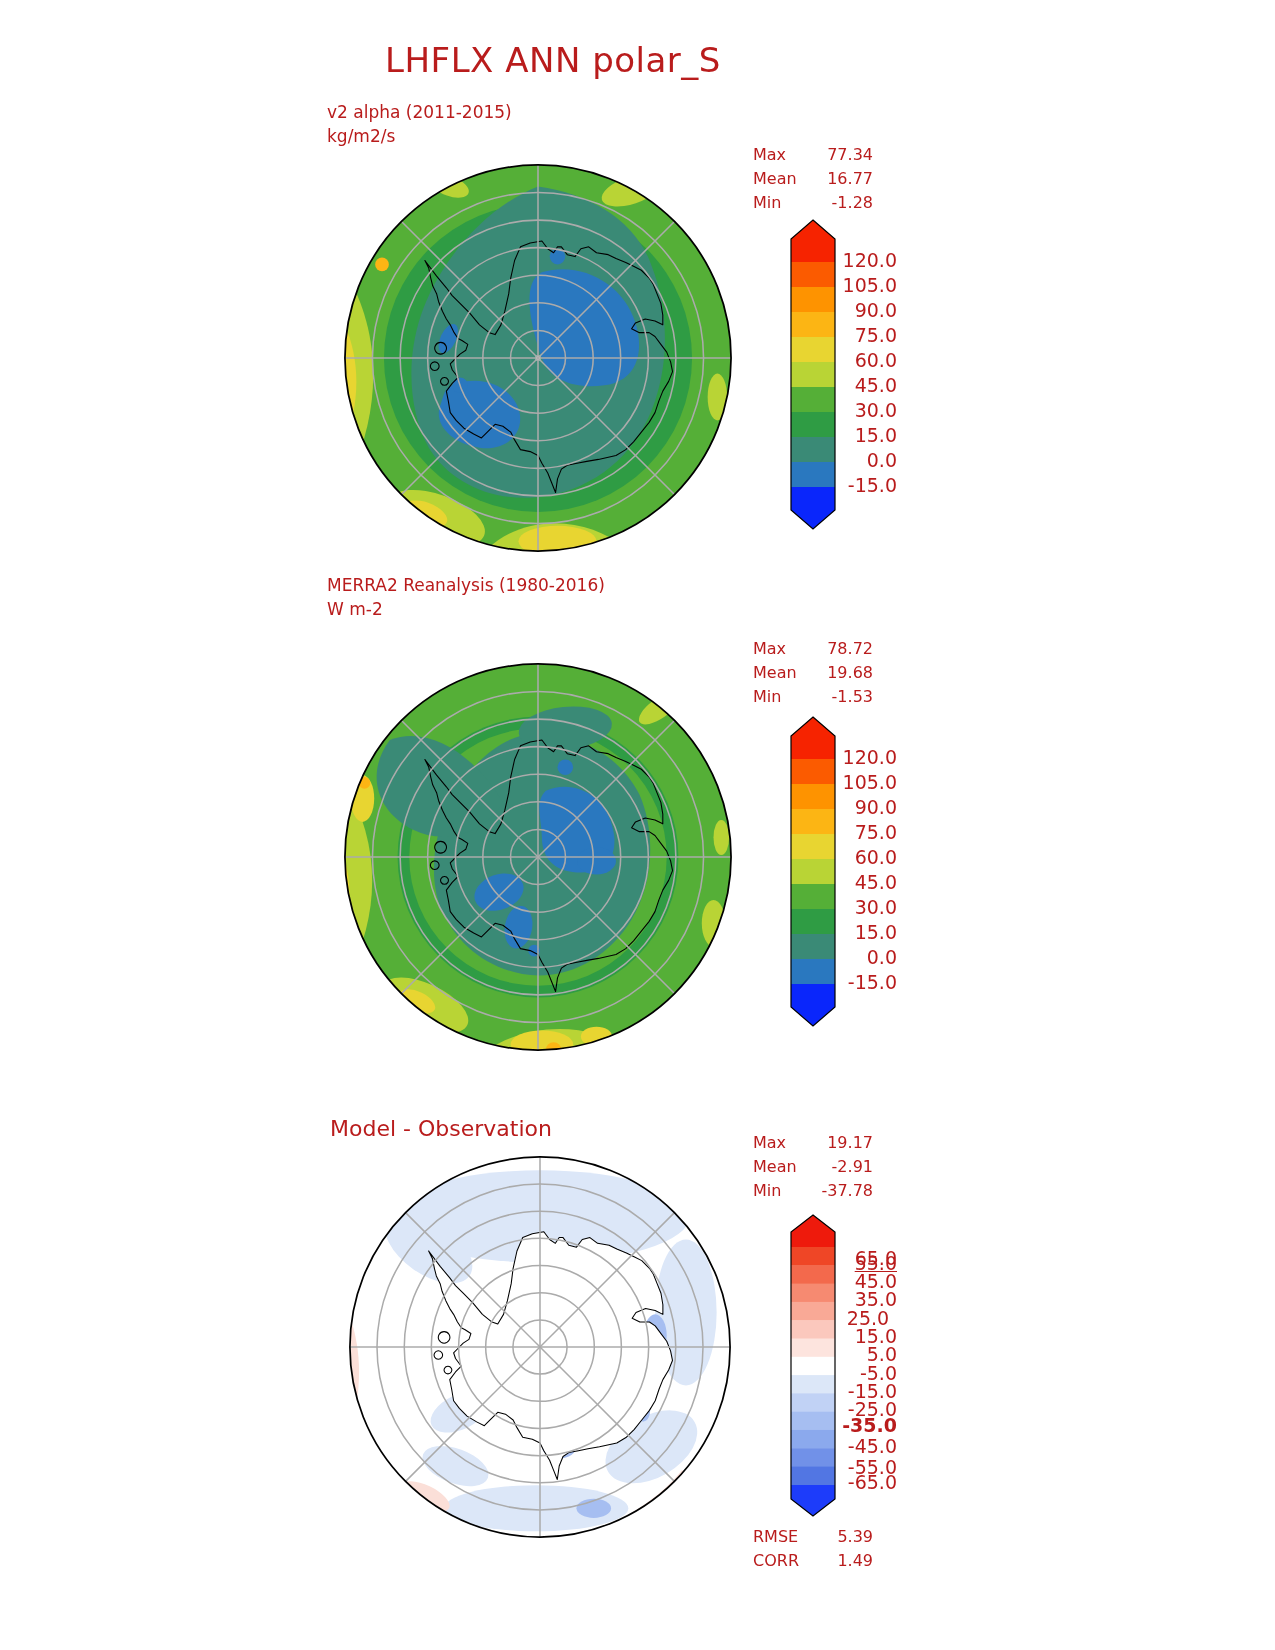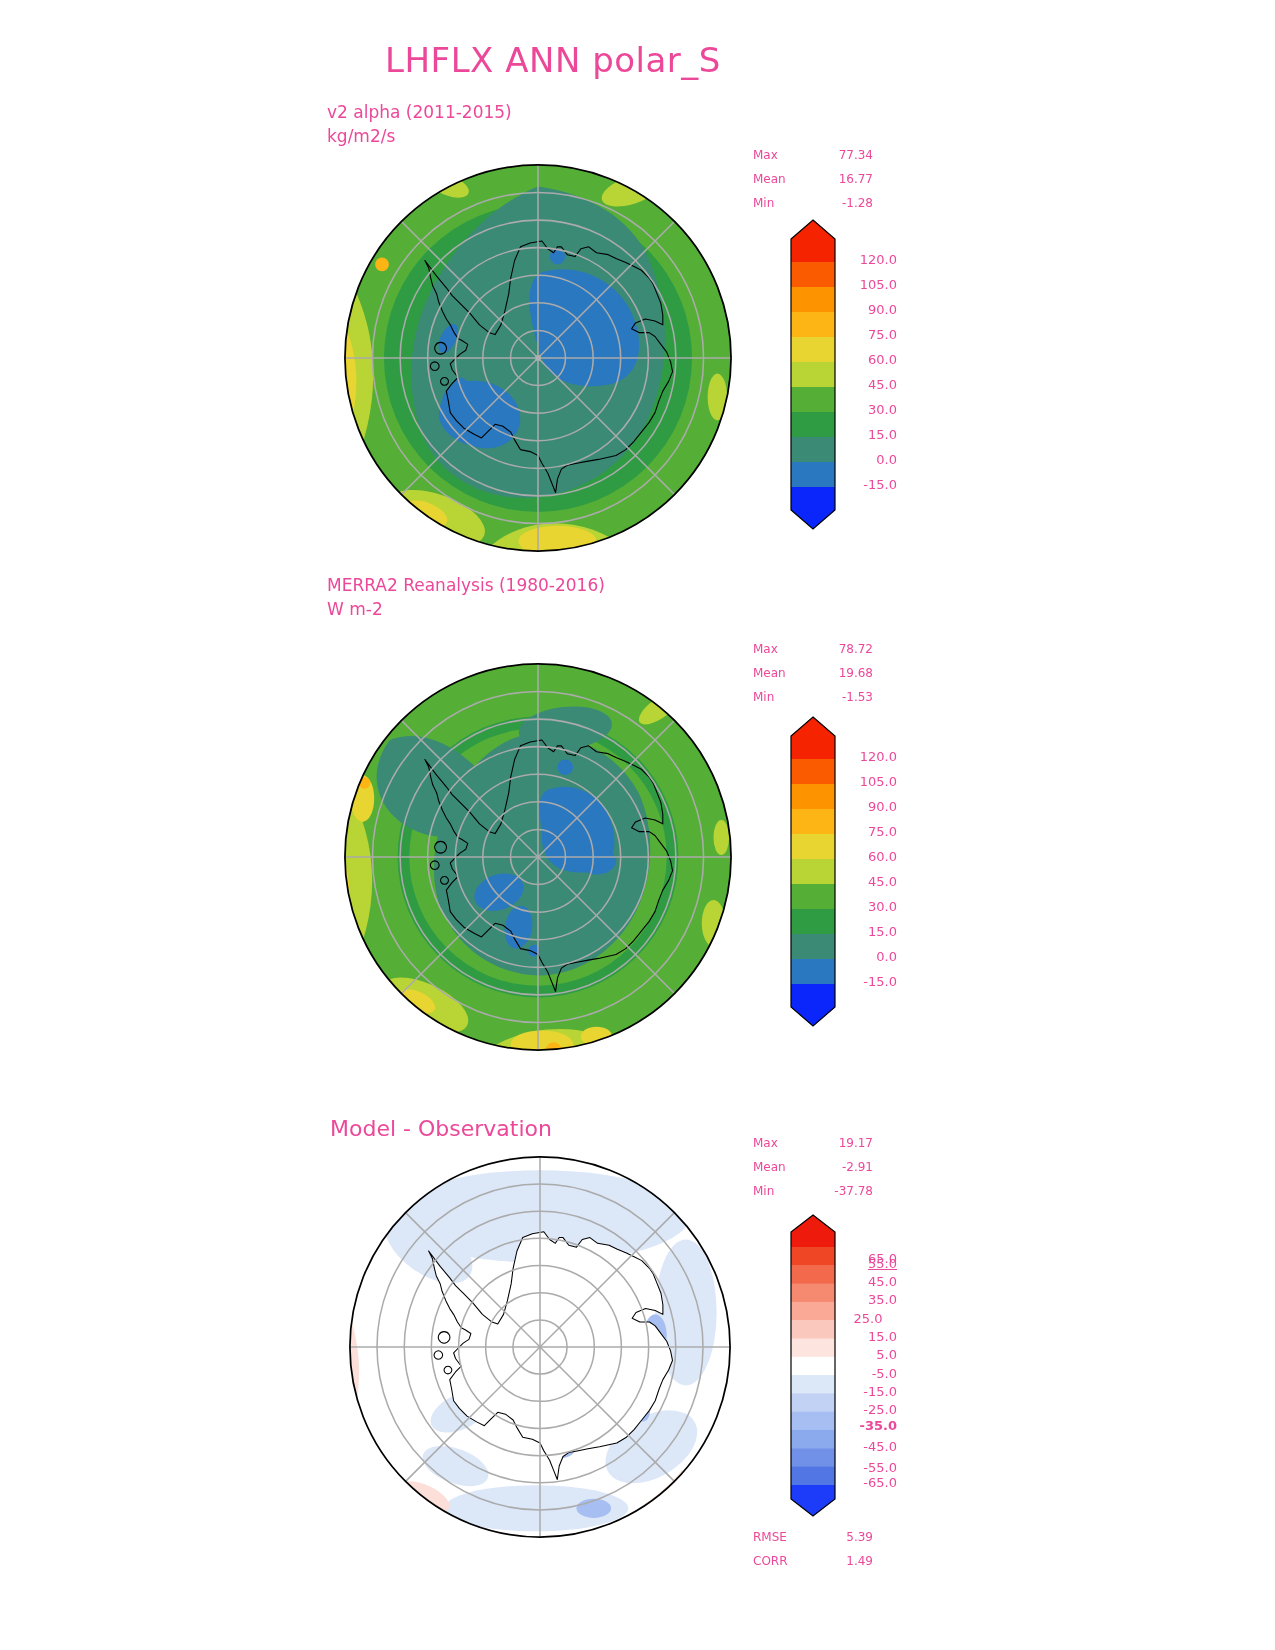--- a/index.html
+++ b/index.html
@@ -4,7 +4,7 @@
 <style>
   html,body{margin:0;padding:0;background:#fff;}
   .page{position:relative;width:1275px;height:1650px;background:#ffffff;overflow:hidden;
-        font-family:"DejaVu Sans","Liberation Sans",sans-serif;color:#ec4899;}
+        font-family:"DejaVu Sans","Liberation Sans",sans-serif;color:#b91c1c;}
   .fig-title{position:absolute;left:208px;top:40px;width:690px;text-align:center;
              font-size:34px;letter-spacing:0.5px;}
   .sub{position:absolute;left:327px;font-size:17px;line-height:22px;}

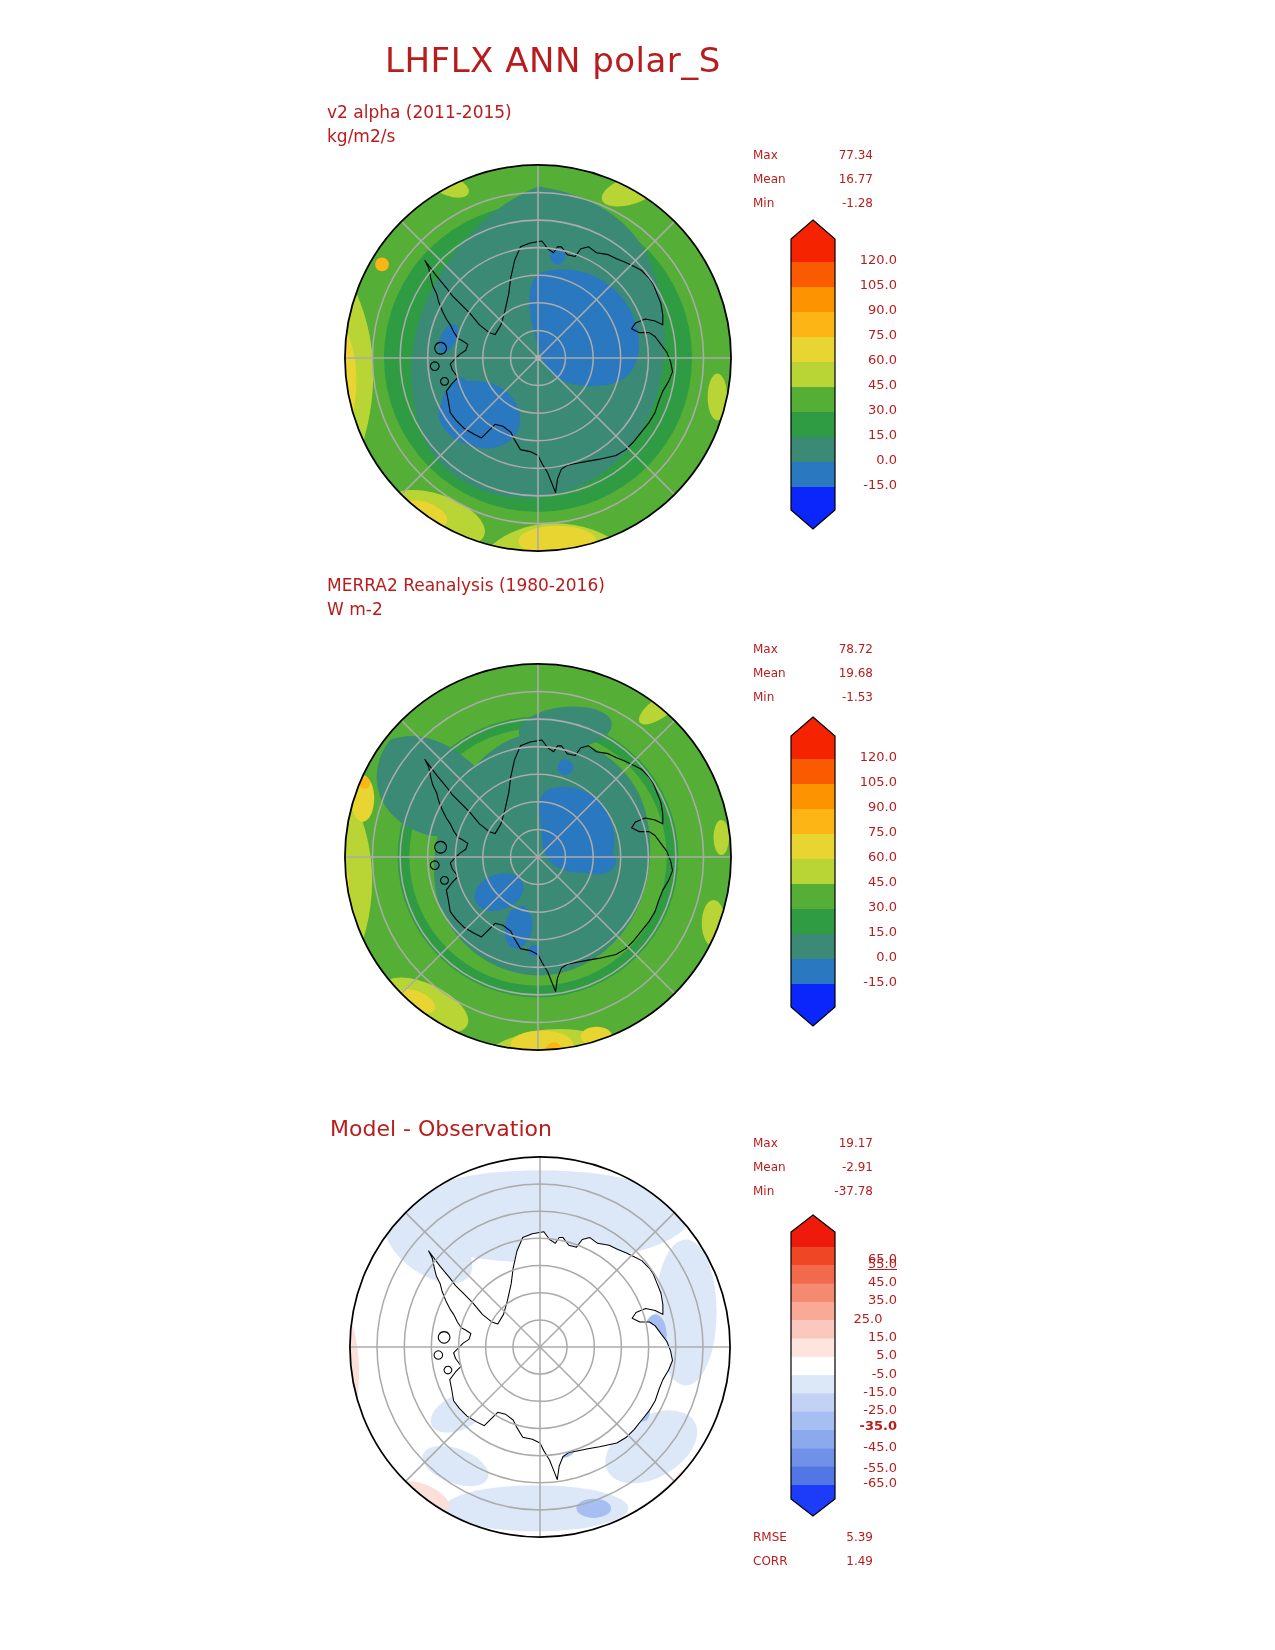--- a/index.html
+++ b/index.html
@@ -10,7 +10,7 @@
   .sub{position:absolute;left:327px;font-size:17px;line-height:22px;}
   .panel3-title{position:absolute;left:330px;top:1116px;width:440px;font-size:22px;}
   .map{position:absolute;}
-  .stats{position:absolute;width:120px;font-size:12px;}
+  .stats{position:absolute;width:120px;font-size:16px;}
   .srow{display:flex;justify-content:space-between;height:24px;line-height:24px;}
   .cbar-host{position:absolute;width:112px;}
   .cbar-host svg{position:absolute;left:0;top:0;}

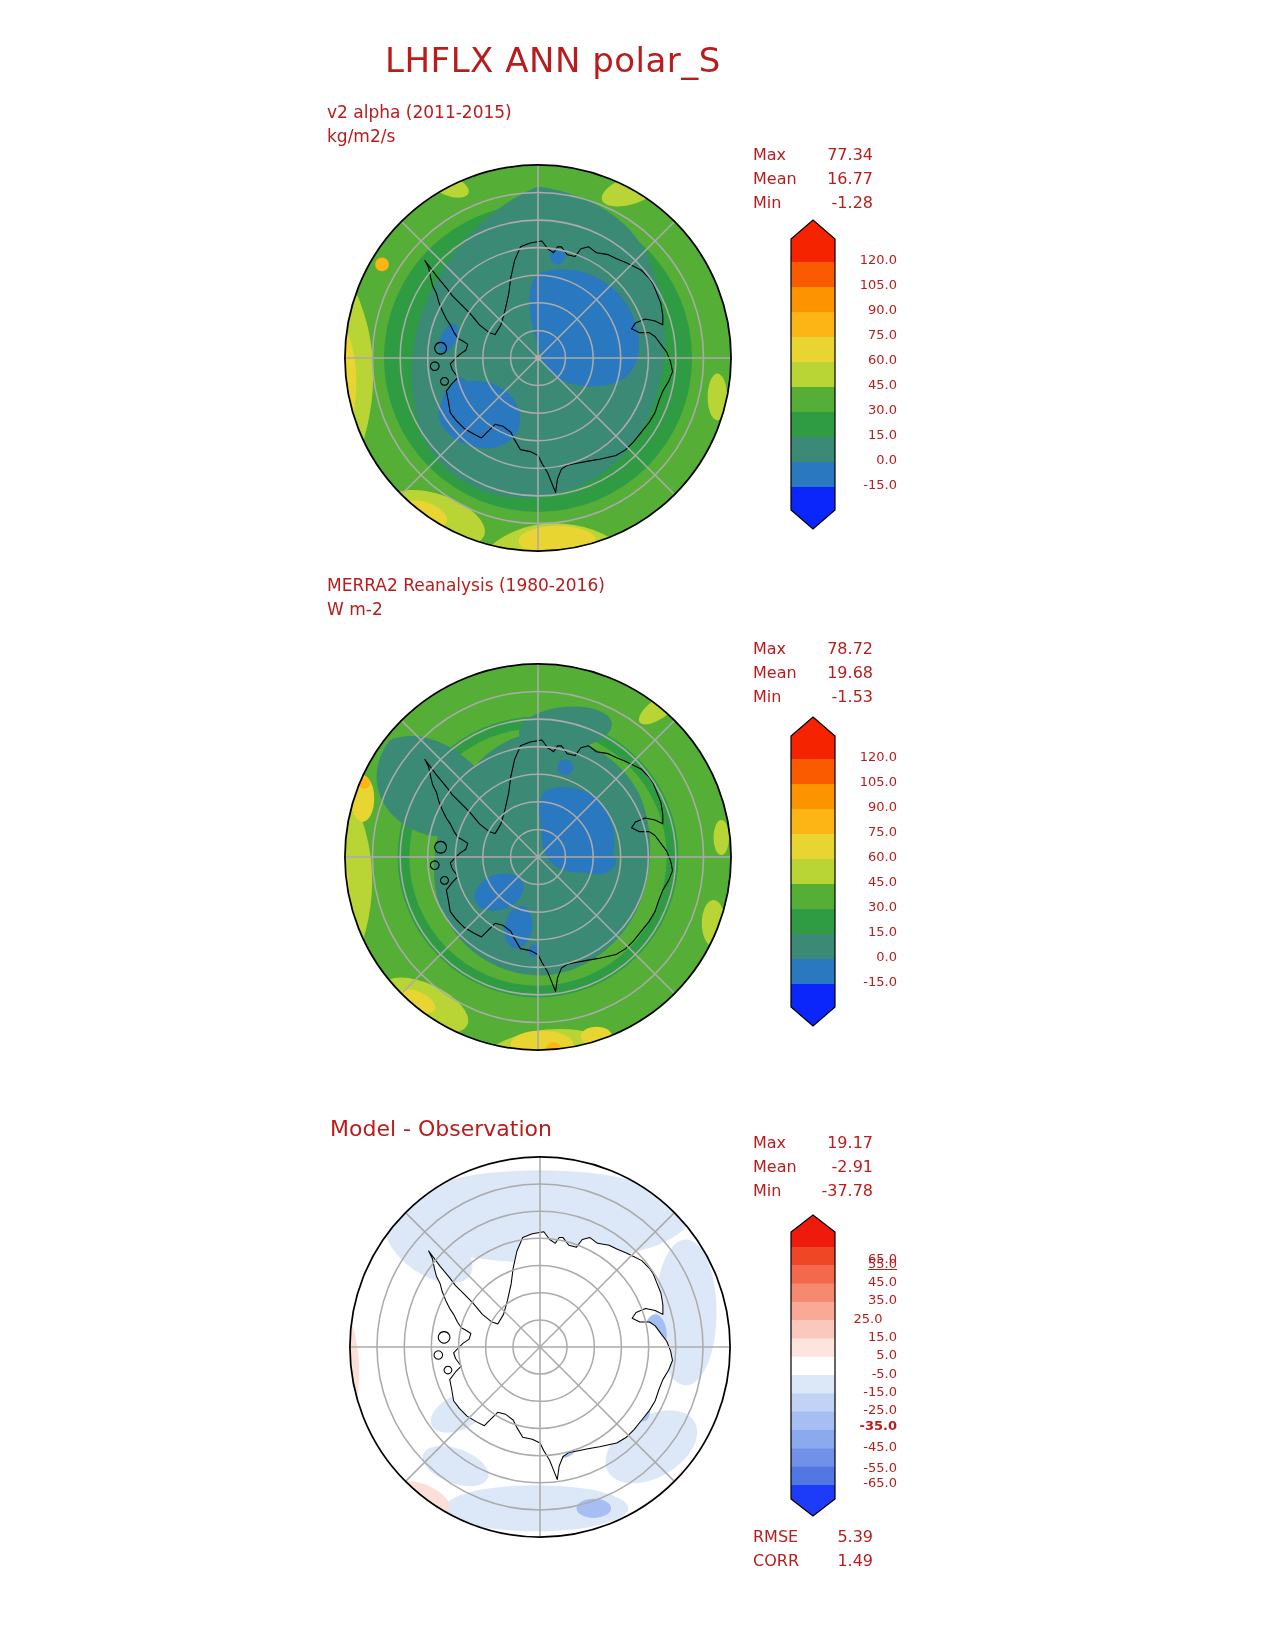--- a/index.html
+++ b/index.html
@@ -14,7 +14,7 @@
   .srow{display:flex;justify-content:space-between;height:24px;line-height:24px;}
   .cbar-host{position:absolute;width:112px;}
   .cbar-host svg{position:absolute;left:0;top:0;}
-  .cb-label{position:absolute;left:50px;width:58px;text-align:right;font-size:13px;}
+  .cb-label{position:absolute;left:50px;width:58px;text-align:right;font-size:19px;}
   .coast{fill:none;stroke:#000;stroke-width:0.55;stroke-linejoin:round;}
   .coast-fill{fill:#fff;stroke:#000;stroke-width:0.55;stroke-linejoin:round;}
   .grid{stroke:#ababab;stroke-width:0.8;fill:none;}

